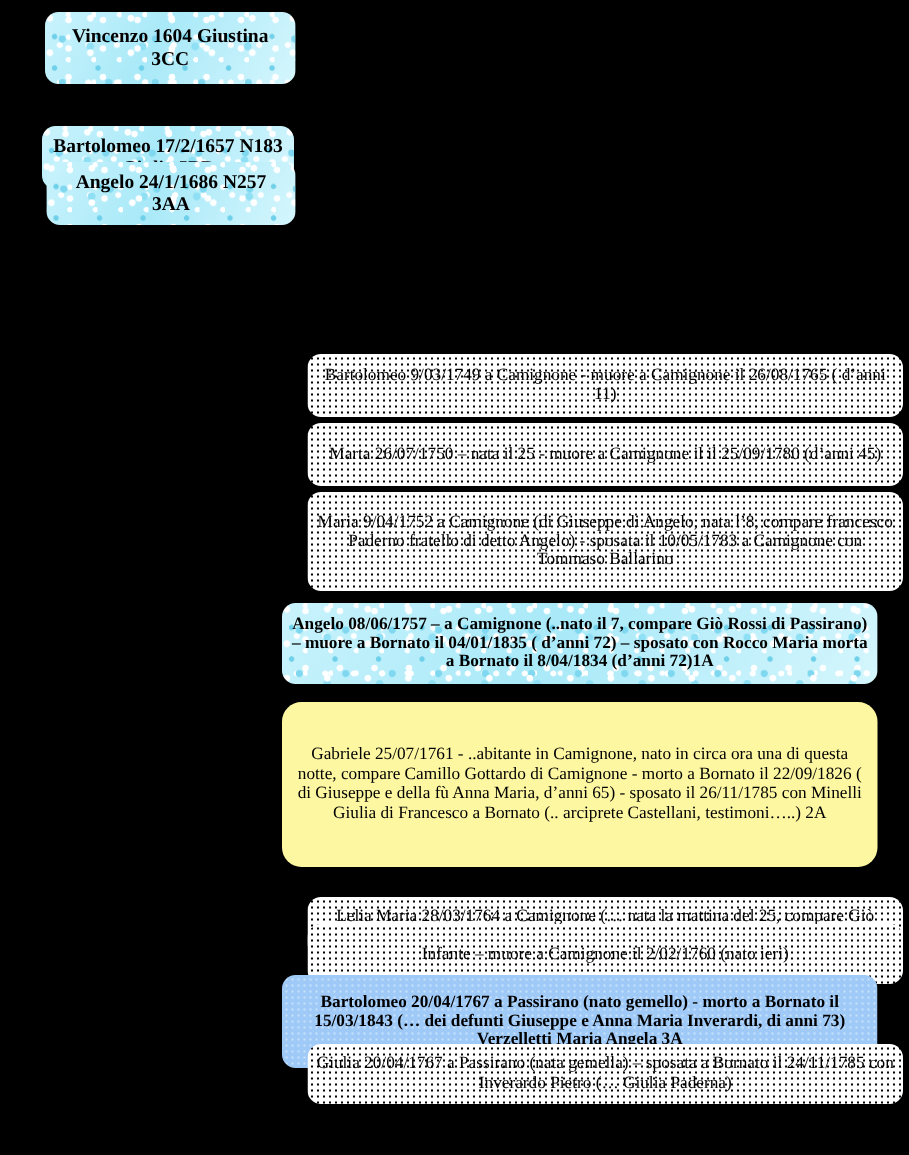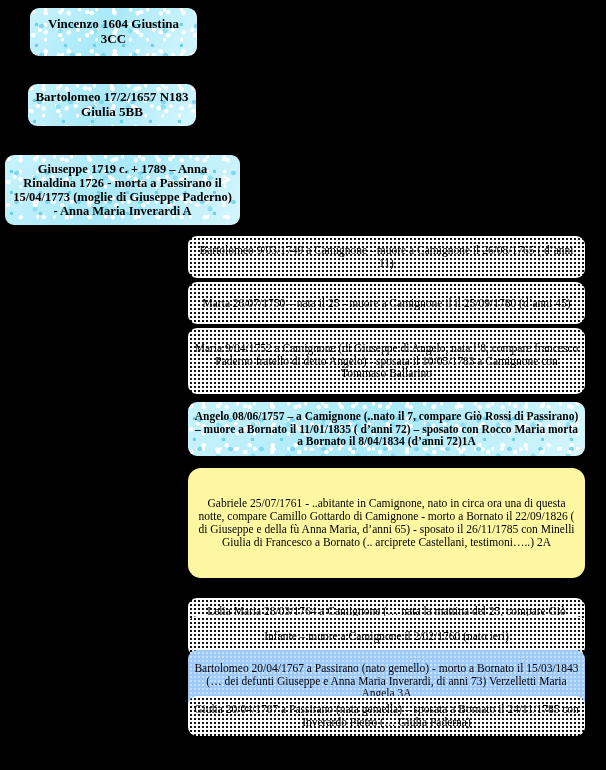--- a/index.html
+++ b/index.html
@@ -95,6 +95,9 @@
     <span class="txt">Bartolomeo 17/2/1657 N183 Giulia 5BB</span>
   </div>
 
+  <div class="node tex-cyan fs-13" style="left:31px; top:108px; width:166px; height:42px;">
+    <span class="txt">Angelo 24/1/1686 N257 3AA</span>
+  </div>
 
   <div class="node tex-cyan fs-12" style="left:5px; top:155px; width:235px; height:70px;">
     <span class="txt">Giuseppe 1719 c. + 1789 – Anna Rinaldina 1726 -  morta a Passirano il 15/04/1773 (moglie di Giuseppe Paderno)  -  Anna Maria Inverardi A</span>

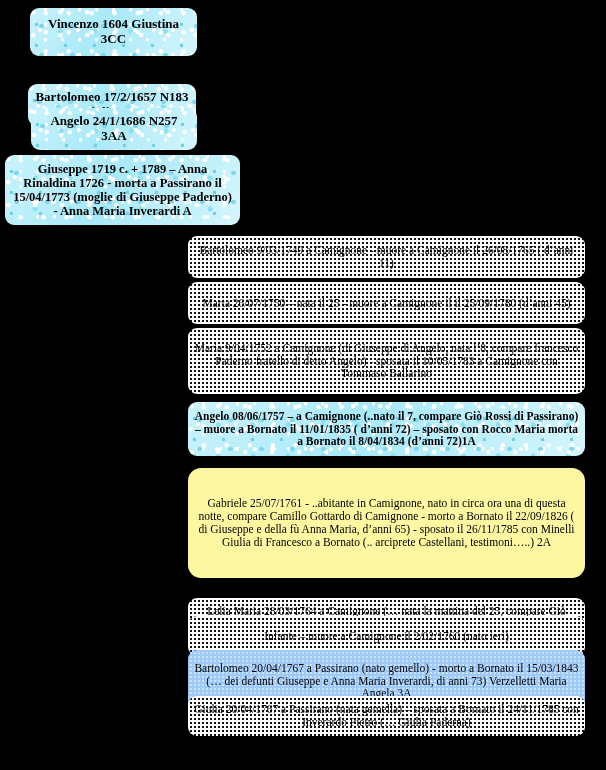--- a/index.html
+++ b/index.html
@@ -99,9 +99,6 @@
     <span class="txt">Angelo 24/1/1686 N257 3AA</span>
   </div>
 
-  <div class="node tex-cyan fs-12" style="left:5px; top:155px; width:235px; height:70px;">
-    <span class="txt">Giuseppe 1719 c. + 1789 – Anna Rinaldina 1726 -  morta a Passirano il 15/04/1773 (moglie di Giuseppe Paderno)  -  Anna Maria Inverardi A</span>
-  </div>
 
   <div class="node tex-dots fs-11" style="left:188px; top:236px; width:397px; height:42px;">
     <span class="txt">Bartolomeo 9/03/1749 a Camignone -  muore a Camignone il 26/08/1765 ( d’anni 11)</span>

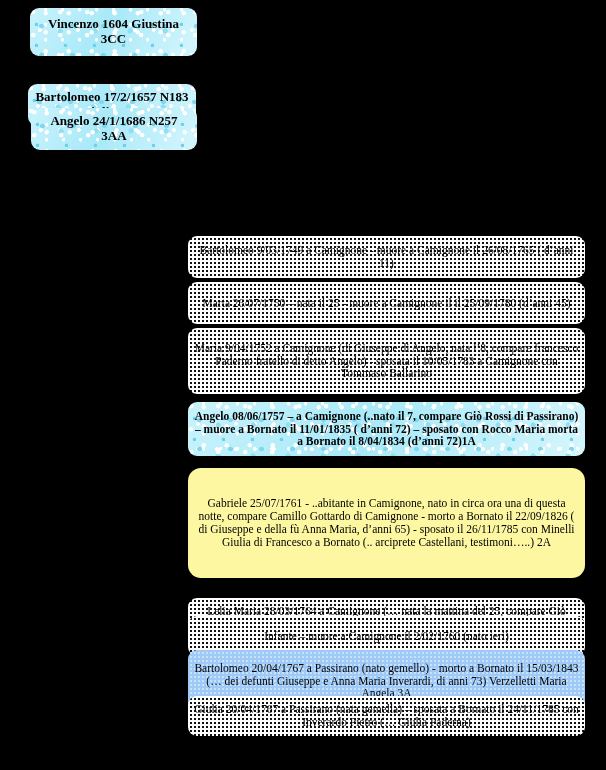--- a/index.html
+++ b/index.html
@@ -57,6 +57,7 @@
     background-position: 1px 1px;
     border-radius: 9px;
     font-weight: normal;
+    margin-left: 17px;
   }
 
   

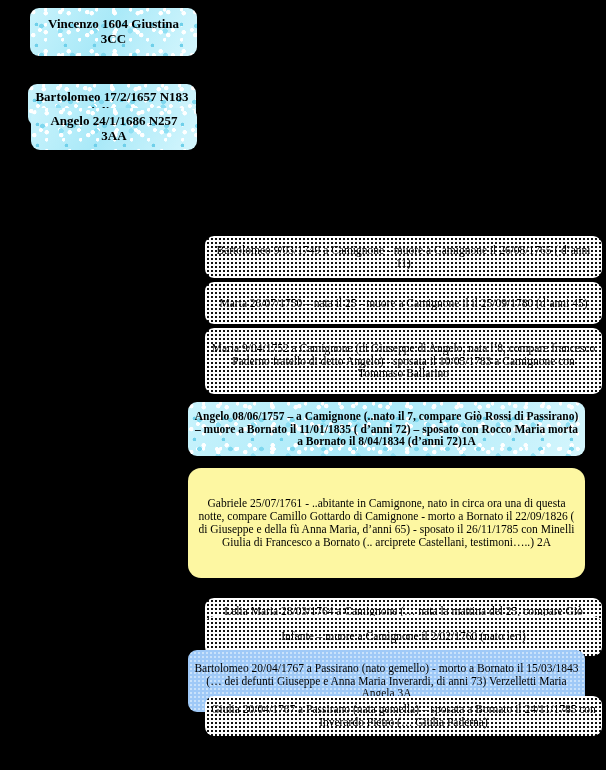--- a/index.html
+++ b/index.html
@@ -114,7 +114,7 @@
   </div>
 
   <div class="node tex-cyan fs-11b" style="left:188px; top:402px; width:397px; height:54px;">
-    <span class="txt">Angelo 08/06/1757 – a Camignone (..nato il 7, compare  Giò  Rossi di Passirano) – muore a Bornato il 11/01/1835 ( d’anni 72) – sposato con Rocco Maria  morta a Bornato il 8/04/1834 (d’anni 72)1A</span>
+    <span class="txt">Angelo 08/06/1757 – a Camignone (..nato il 7, compare  Giò  Rossi di Passirano) – muore a Bornato il 04/01/1835 ( d’anni 72) – sposato con Rocco Maria  morta a Bornato il 8/04/1834 (d’anni 72)1A</span>
   </div>
 
   <div class="node tex-yellow fs-11" style="left:188px; top:468px; width:397px; height:110px;">

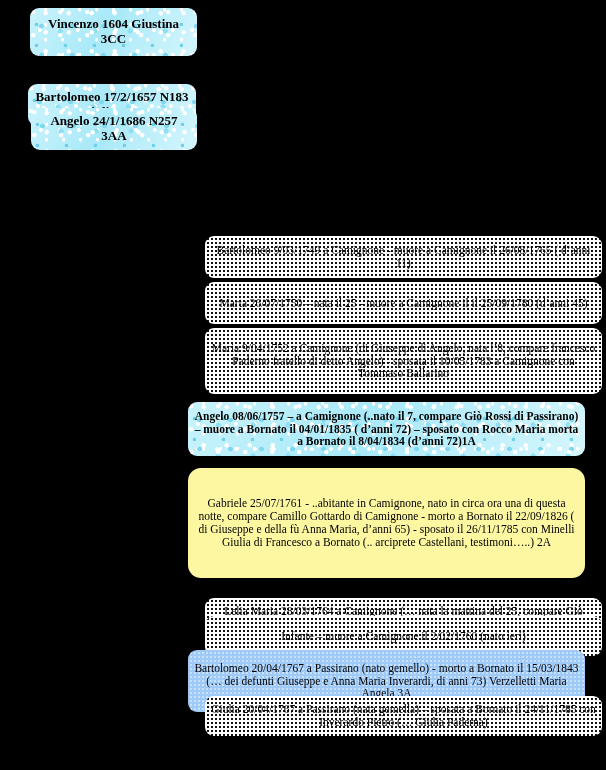--- a/index.html
+++ b/index.html
@@ -74,7 +74,7 @@
     background-size: 4px 4px;
     background-position: 1px 1px;
     border-radius: 9px;
-    font-weight: normal;
+    font-weight: bold;
     justify-content: center;
   }
 

